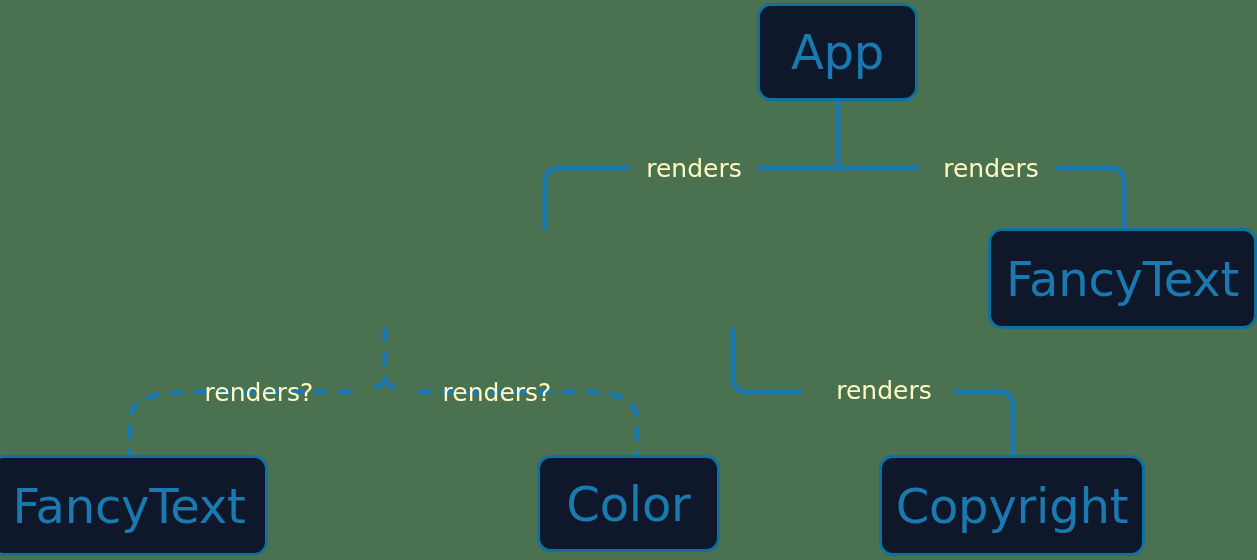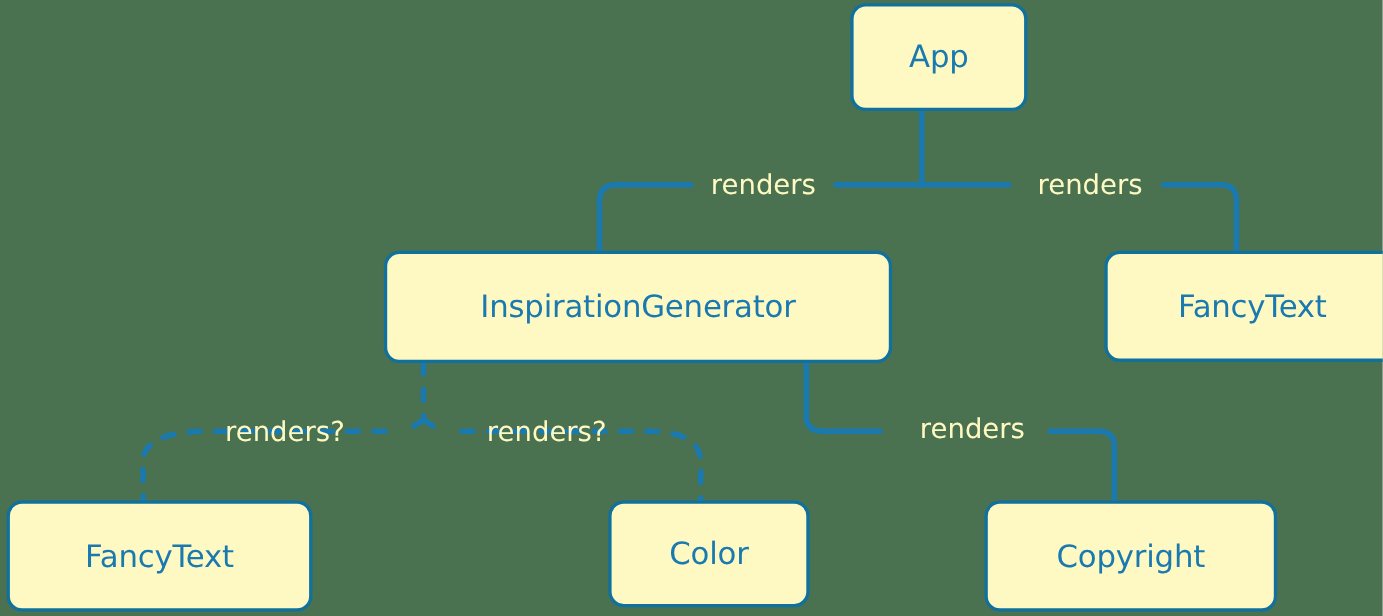--- a/index.html
+++ b/index.html
@@ -27,7 +27,7 @@
   }
   .node {
     position: absolute;
-    background: #fef9c3;
+    background: #0f172a;
     border: 3px solid #10719e;
     border-radius: 14px;
     box-sizing: border-box;
@@ -35,12 +35,11 @@
     align-items: center;
     justify-content: center;
     color: #1a7ab0;
-    font-size: 28px;
+    font-size: 48px;
     letter-spacing: -0.2px;
     line-height: 1;
     white-space: nowrap;
     z-index: 3;
-    margin-left: 16px;
   }
   .edge-label {
     position: absolute;

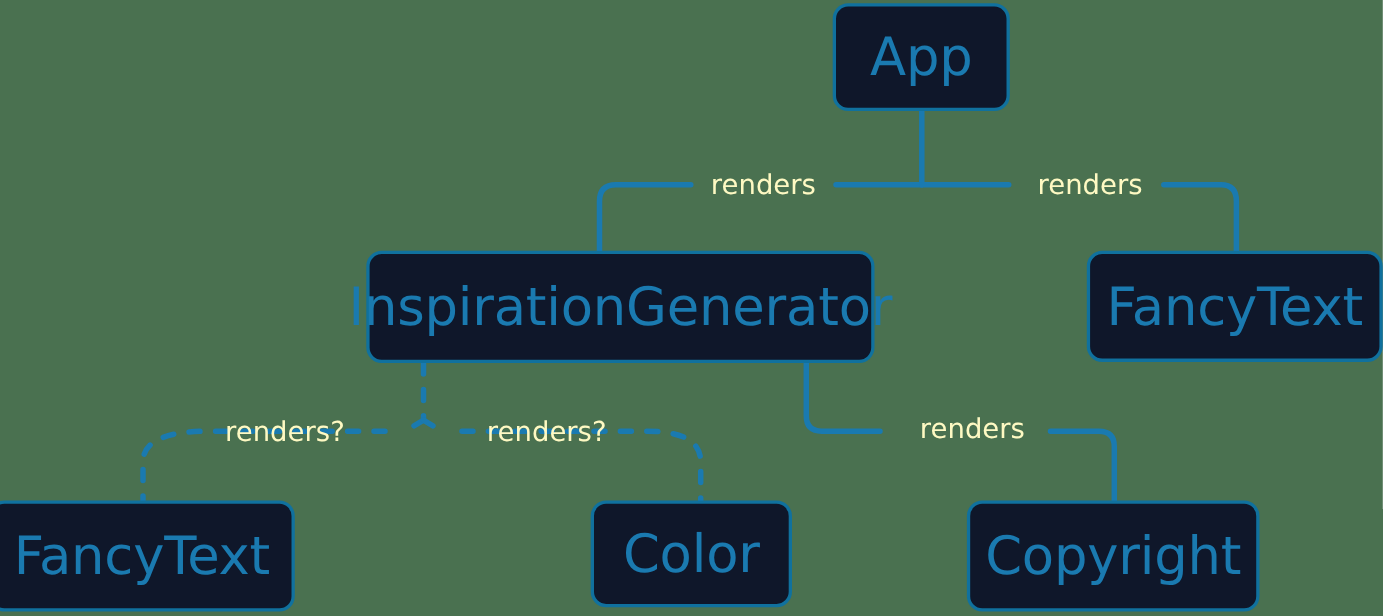--- a/index.html
+++ b/index.html
@@ -99,7 +99,6 @@
 
   <div class="node" style="left:757px; top:3px; width:161px; height:98px;">App</div>
 
-  <div class="node" style="left:333px; top:228px; width:462px; height:102px;">InspirationGenerator</div>
 
   <div class="node" style="left:988px; top:228px; width:269px; height:101px;">FancyText</div>
 

